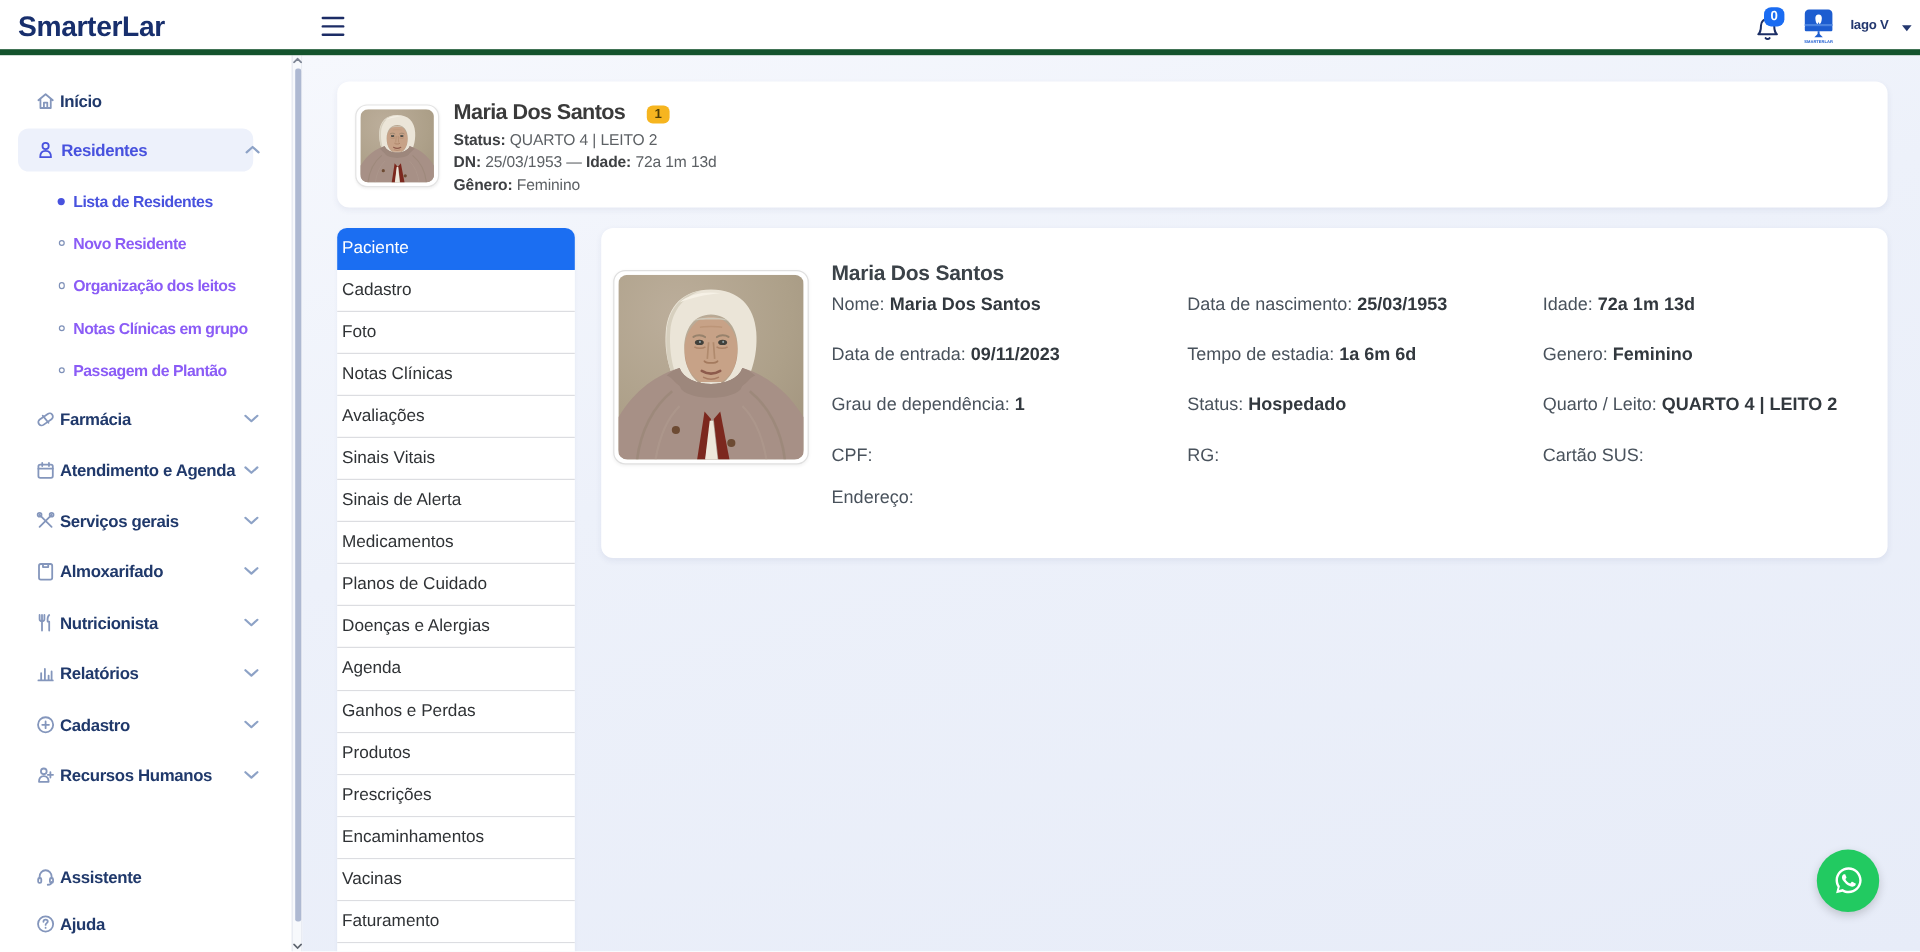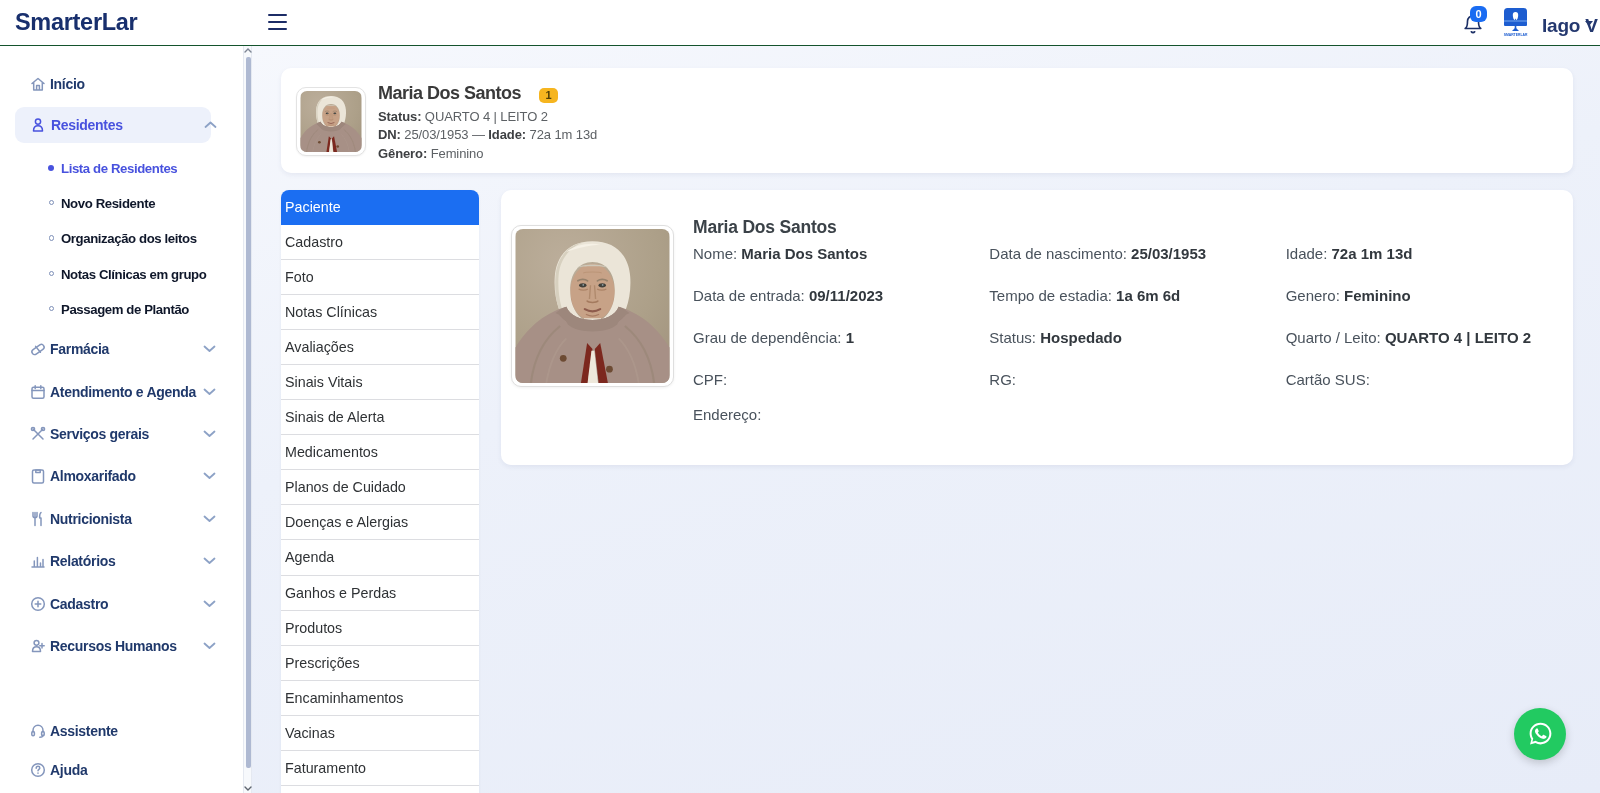--- a/index.html
+++ b/index.html
@@ -7,7 +7,7 @@
 html,body{width:1600px;height:793px;overflow:hidden}
 body{font-family:"Liberation Sans",sans-serif;background:#fff;position:relative}
 
-.nav{position:absolute;left:0;top:0;width:1600px;height:46px;background:#fff;border-bottom:1px solid #14532d;z-index:9}
+.nav{position:absolute;left:0;top:0;width:1600px;height:46px;background:#fff;border-bottom:5px solid #14532d;z-index:9}
 .logo{position:absolute;left:15px;top:8.5px;font-size:23.5px;font-weight:700;color:#182f6d;letter-spacing:-.3px}
 .burger{position:absolute;left:268px;top:13.8px;width:19px;height:17px}
 .burger i{position:absolute;left:0;width:19px;height:2.4px;background:#1c2c66;border-radius:1px}

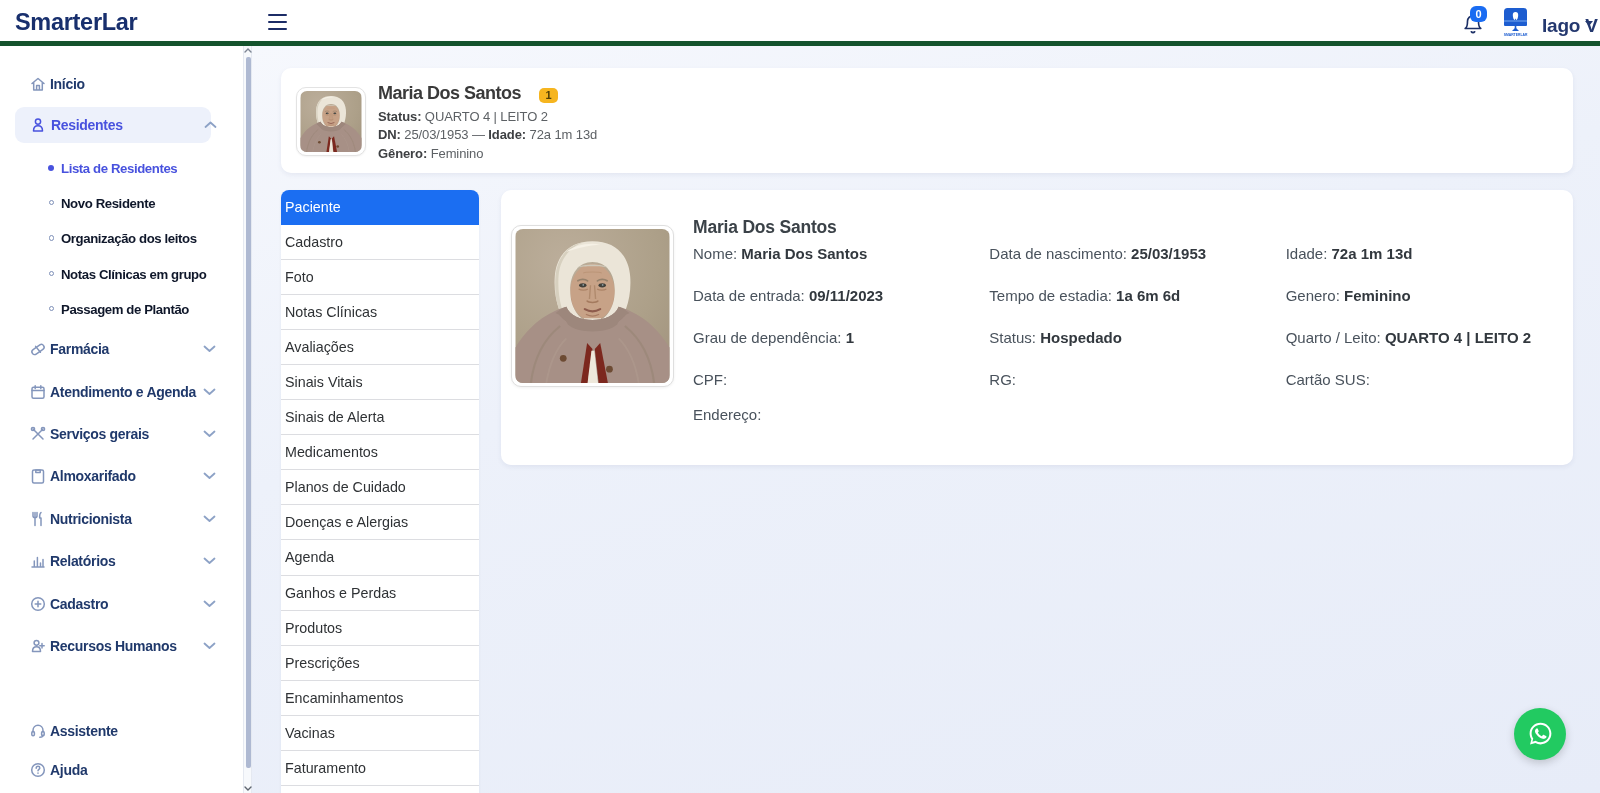--- a/index.html
+++ b/index.html
@@ -15,7 +15,7 @@
 .bell{position:absolute;left:1462px;top:12px;width:22px;height:23px}
 .nbadge{position:absolute;left:1470px;top:6px;width:17px;height:16px;border-radius:6px;background:#1a6cf2;color:#fff;font-size:11px;font-weight:700;text-align:center;line-height:16px}
 .avatar{position:absolute;left:1503px;top:7px;width:25px;height:30px}
-.user{position:absolute;left:1542px;top:14.5px;font-size:19px;font-weight:700;color:#24386f;letter-spacing:-.2px}
+.user{position:absolute;left:1542px;top:14.5px;font-size:11px;font-weight:700;color:#24386f;letter-spacing:-.2px}
 .caret{position:absolute;left:1585px;top:21px;width:0;height:0;border-left:4.5px solid transparent;border-right:4.5px solid transparent;border-top:5px solid #24386f}
 
 .sidebar{position:absolute;left:0;top:46px;width:243px;bottom:0;background:#fff}

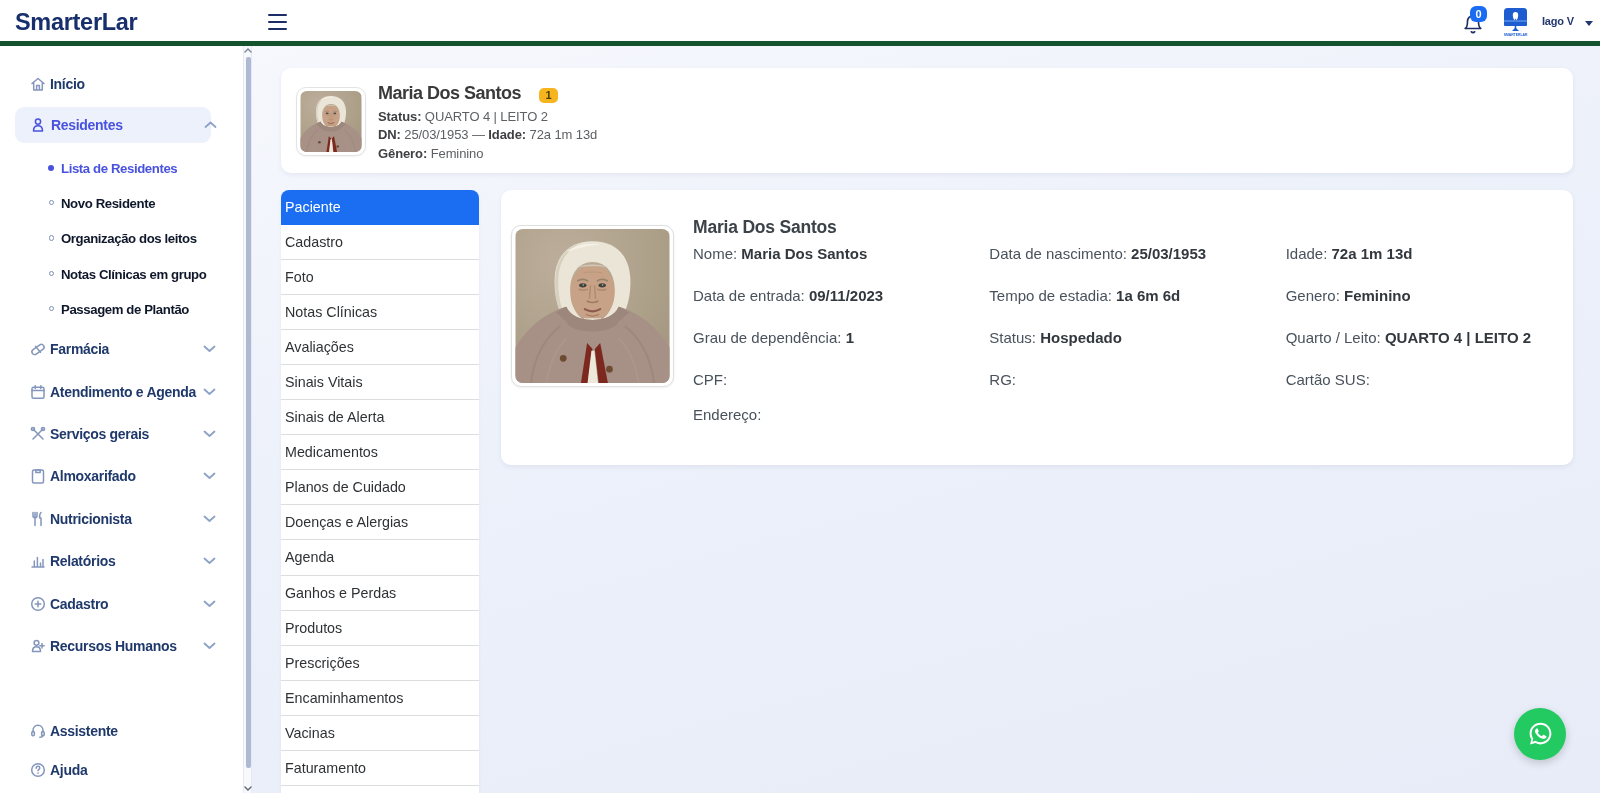--- a/index.html
+++ b/index.html
@@ -28,7 +28,7 @@
 .hl .lb{left:36px;color:#4852de}
 .hl .ch{left:189px}
 .sub{position:absolute;left:0;width:243px;height:30px}
-.sub .lb{position:absolute;left:61px;top:50%;transform:translateY(-50%);font-size:13.2px;font-weight:700;color:#0f172a;letter-spacing:-.4px;white-space:nowrap}
+.sub .lb{position:absolute;left:61px;top:50%;transform:translateY(-50%);font-size:13.2px;font-weight:700;color:#8b5cf6;letter-spacing:-.4px;white-space:nowrap}
 .sub .dot{position:absolute;left:48px;top:50%;margin-top:-3px;width:6px;height:6px;border-radius:50%;background:#4852de}
 .sub .o{position:absolute;left:48.5px;top:50%;margin-top:-2.75px;width:5.5px;height:5.5px;border-radius:50%;border:1.4px solid #7e90b8;background:#fff}
 .sub.act .lb{color:#4852de}

